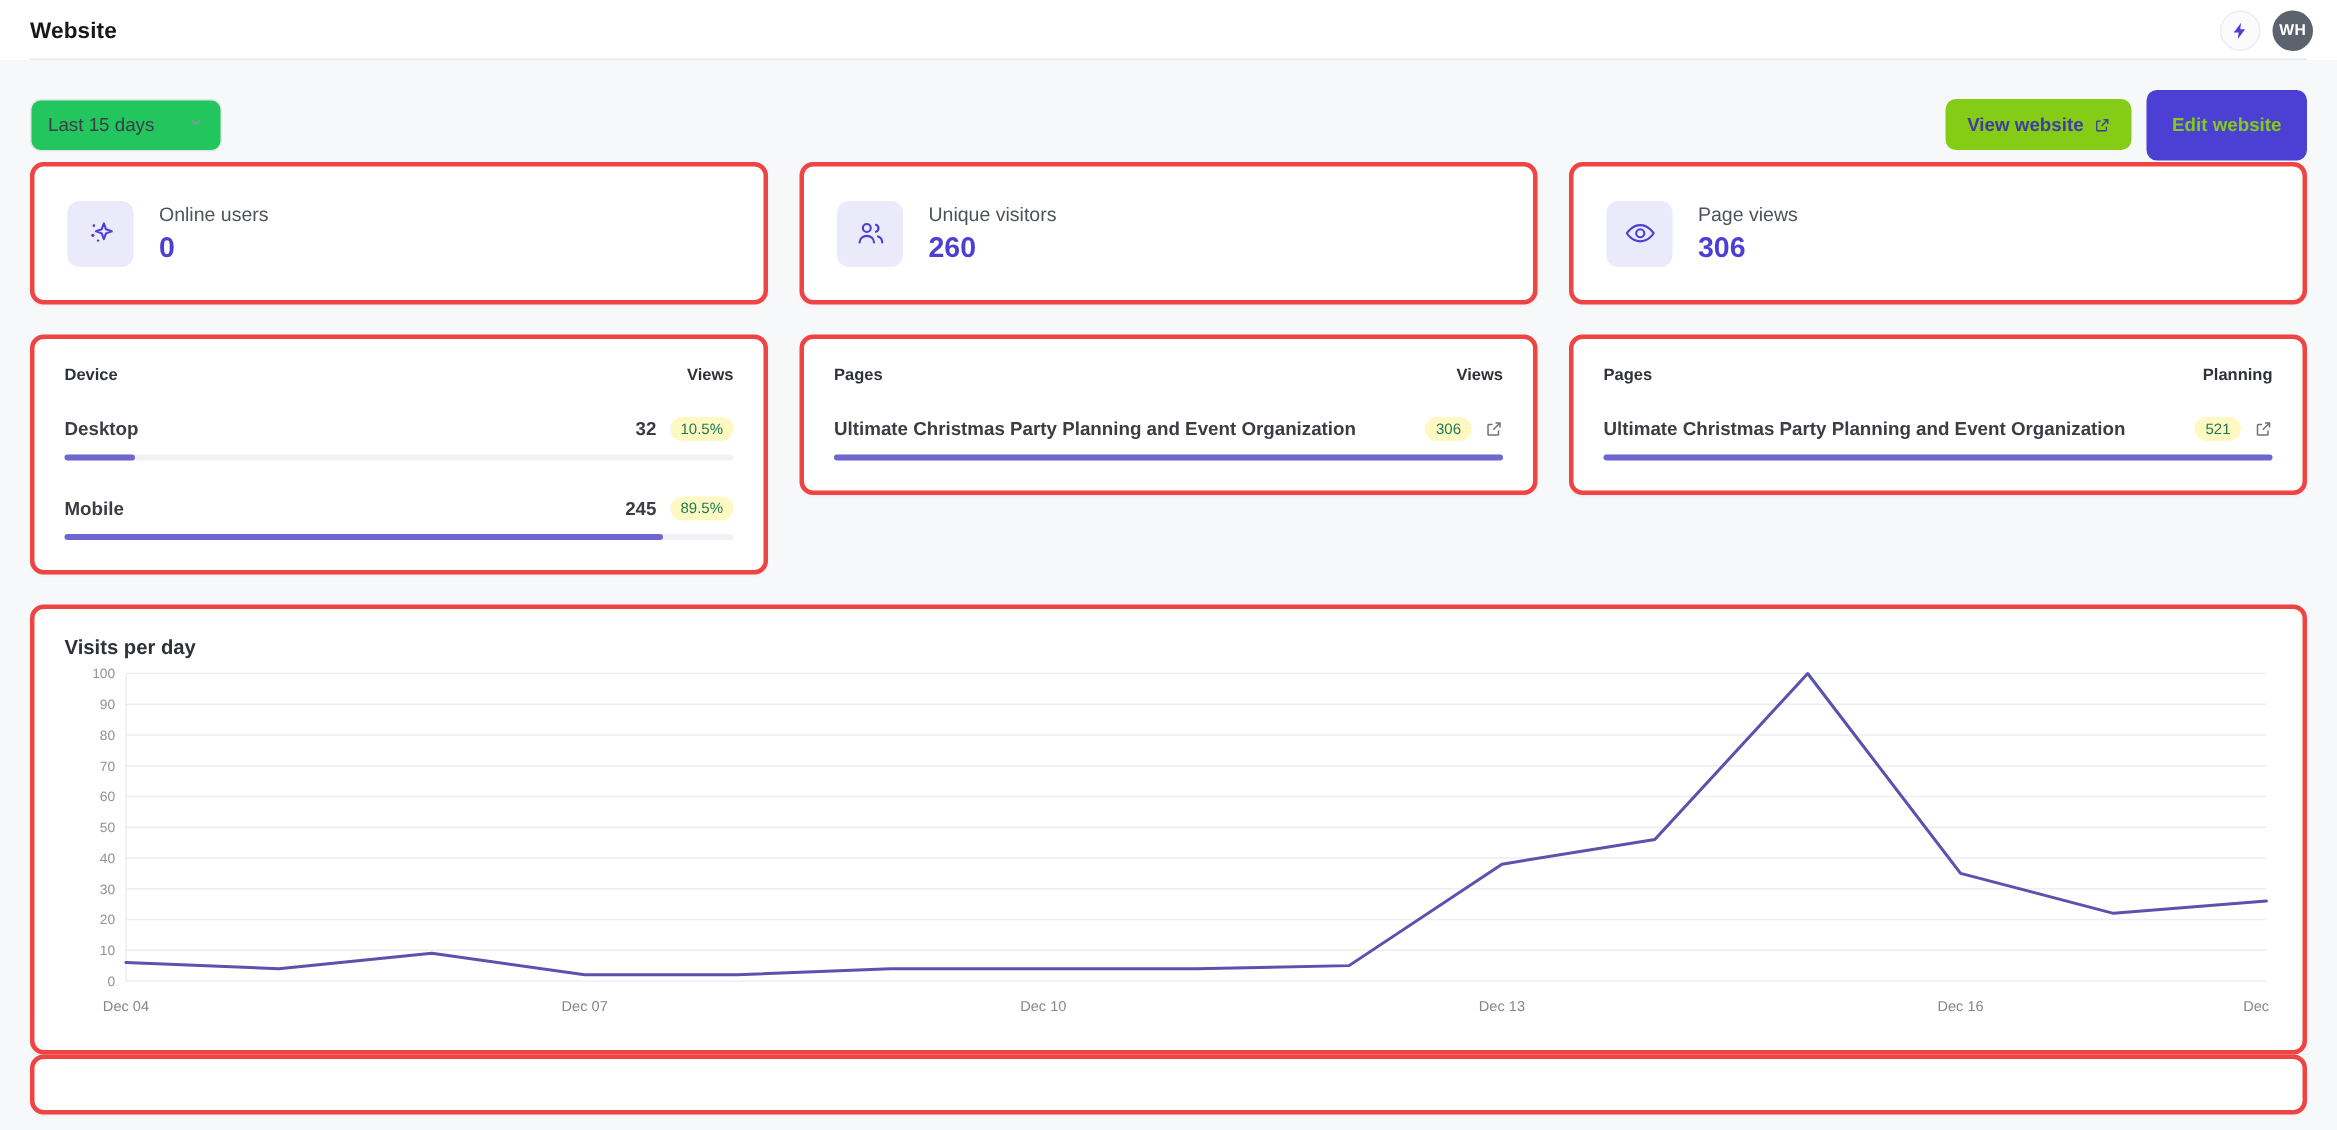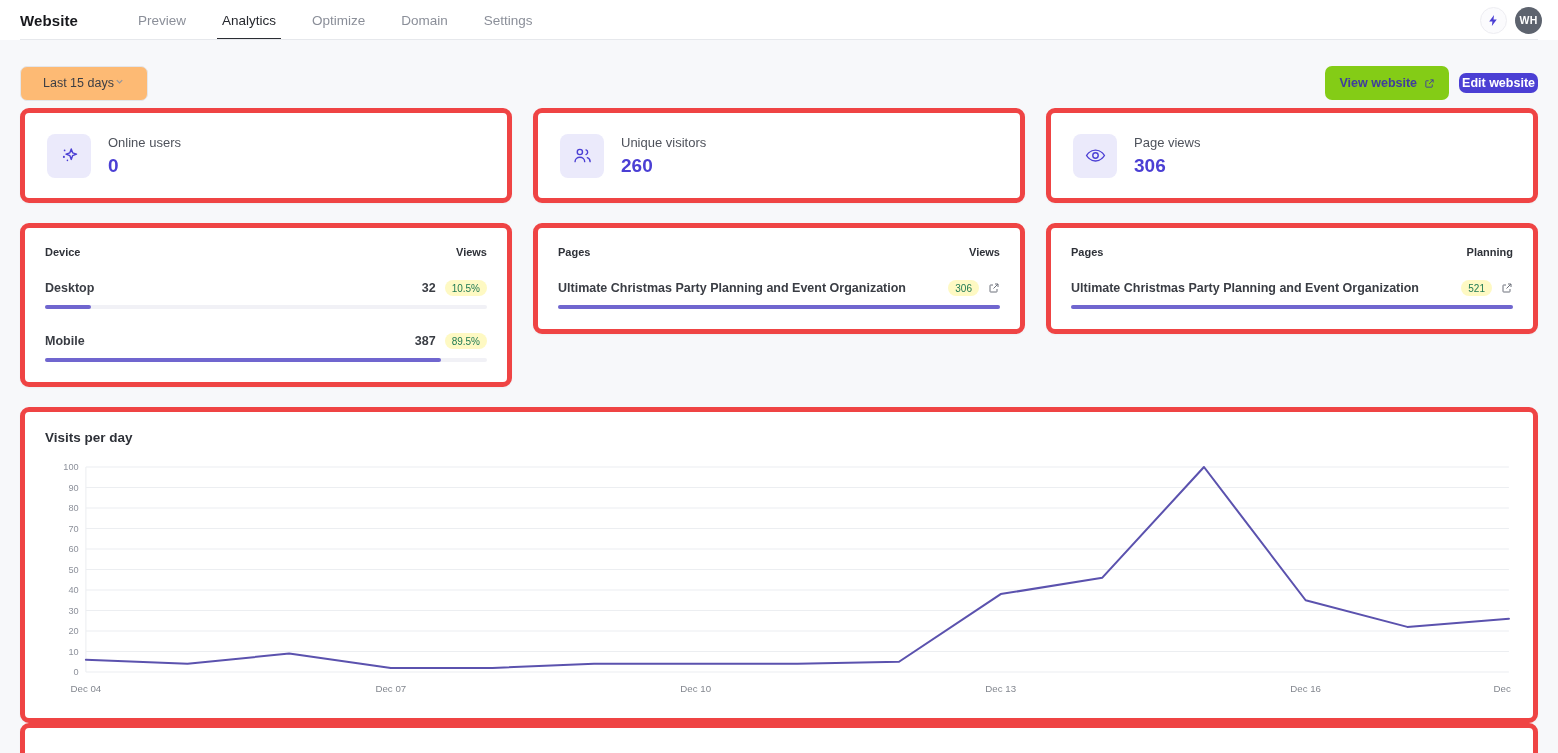--- a/index.html
+++ b/index.html
@@ -144,13 +144,6 @@
 
 <div class="topbar">
   <div class="brand">Website</div>
-  <div class="navtabs">
-    <div class="navtab">Preview</div>
-    <div class="navtab active">Analytics</div>
-    <div class="navtab">Optimize</div>
-    <div class="navtab">Domain</div>
-    <div class="navtab">Settings</div>
-  </div>
   <div class="topright">
     <div class="bolt-btn">
       <svg width="13" height="13" viewBox="0 0 24 24">

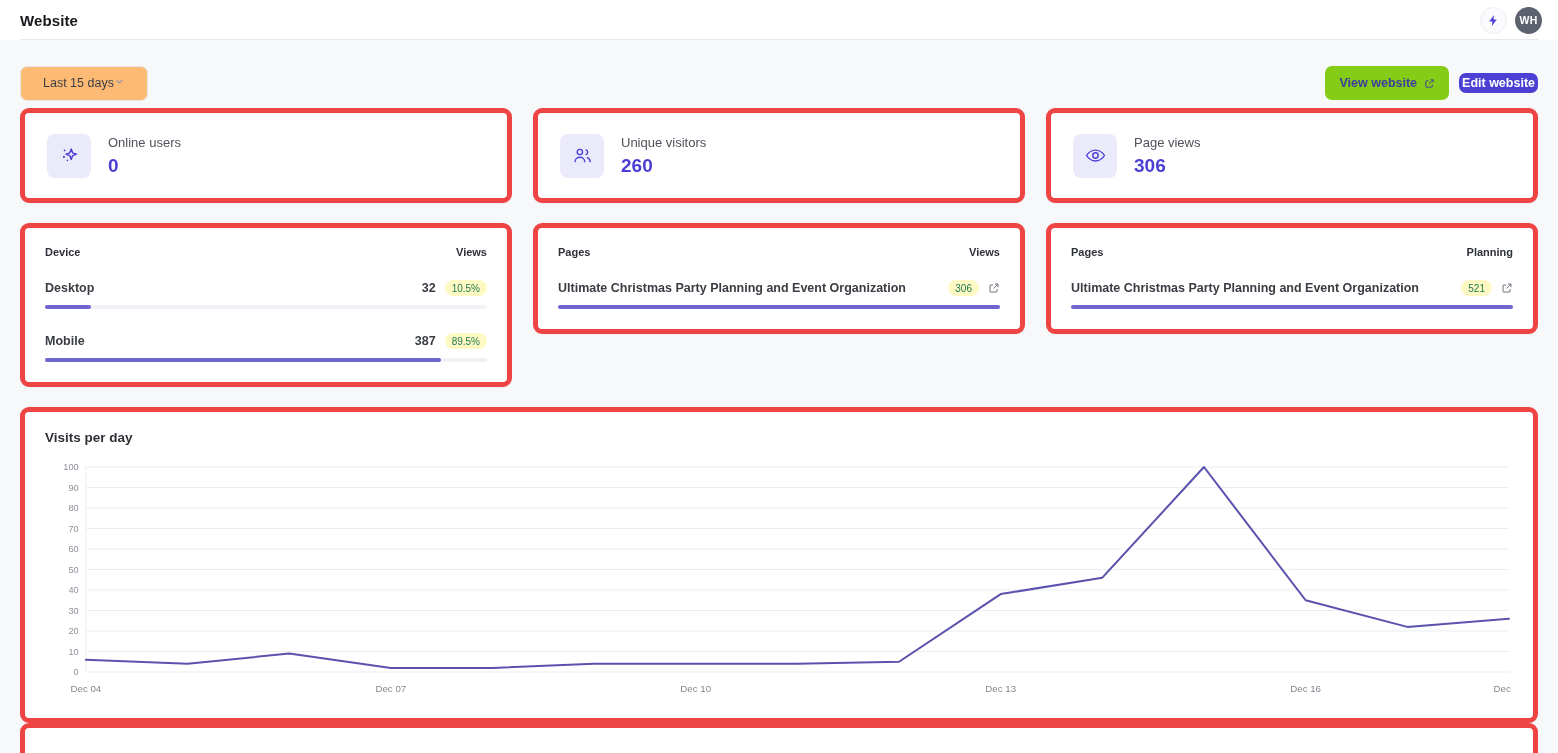--- a/index.html
+++ b/index.html
@@ -59,9 +59,9 @@
     padding: 18px 20px 0 20px; height: 68px;
   }
   .select {
-    width: 128px; height: 35px; background: #fdba74;
+    width: 128px; height: 35px; background: #22c55e;
     border: 1px solid #e4e6eb; border-radius: 7px;
-    display: flex; align-items: center; padding: 0 22px;
+    display: flex; align-items: center; padding: 0 11px;
     font-size: 12.5px; color: #3b3e45; cursor: pointer;
   }
   .select .chev { margin-left: auto; color: #8e939e; }

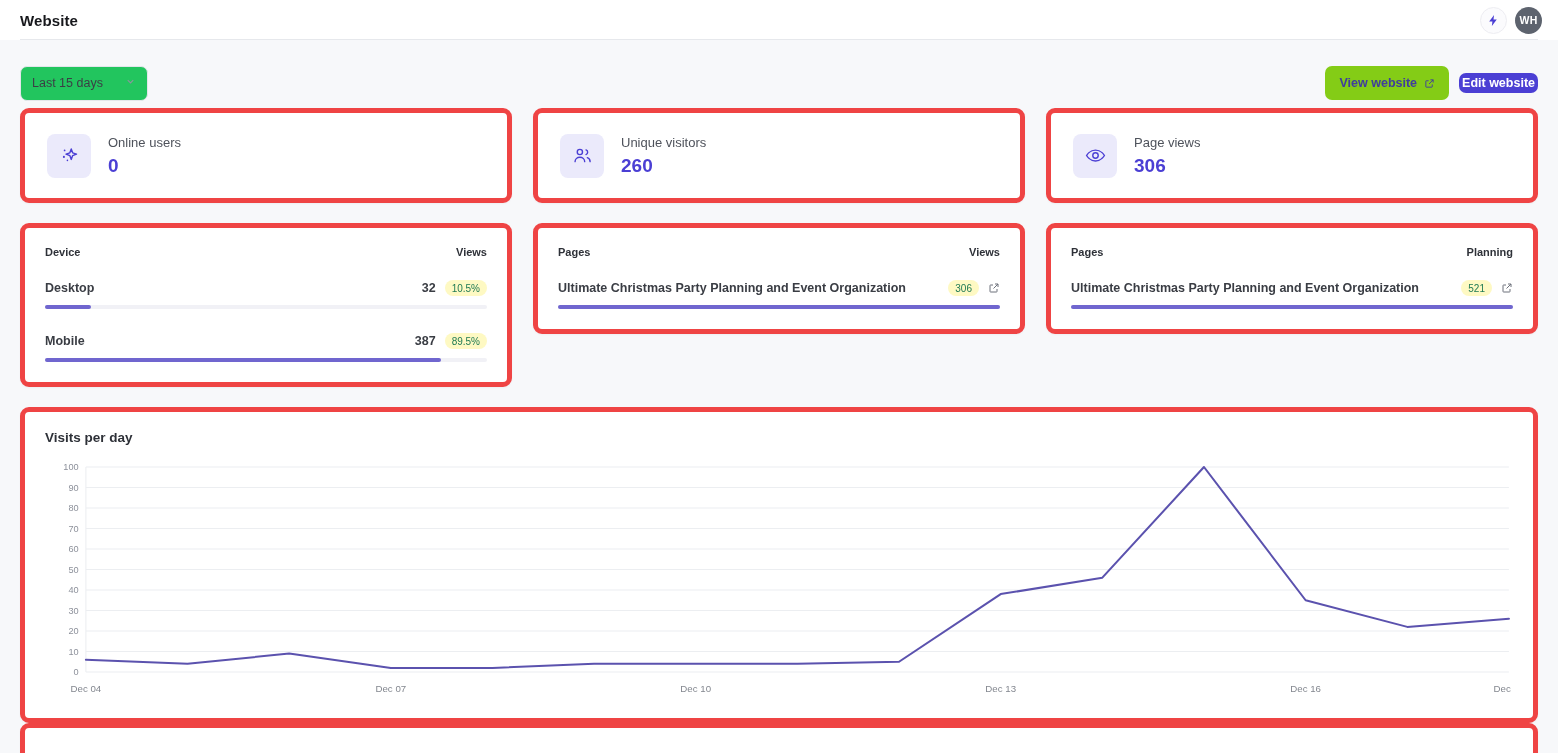--- a/index.html
+++ b/index.html
@@ -74,8 +74,8 @@
     font-family: "Liberation Sans", sans-serif;
   }
   .btn-primary {
-    height: 20px; background: #4b3fd4; color: #ffffff;
-    border: none; border-radius: 7px; padding: 0 3px;
+    height: 47px; background: #4b3fd4; color: #84cc16;
+    border: none; border-radius: 7px; padding: 0 17px;
     font-size: 12.5px; font-weight: bold; cursor: pointer;
     display: flex; align-items: center;
     font-family: "Liberation Sans", sans-serif;

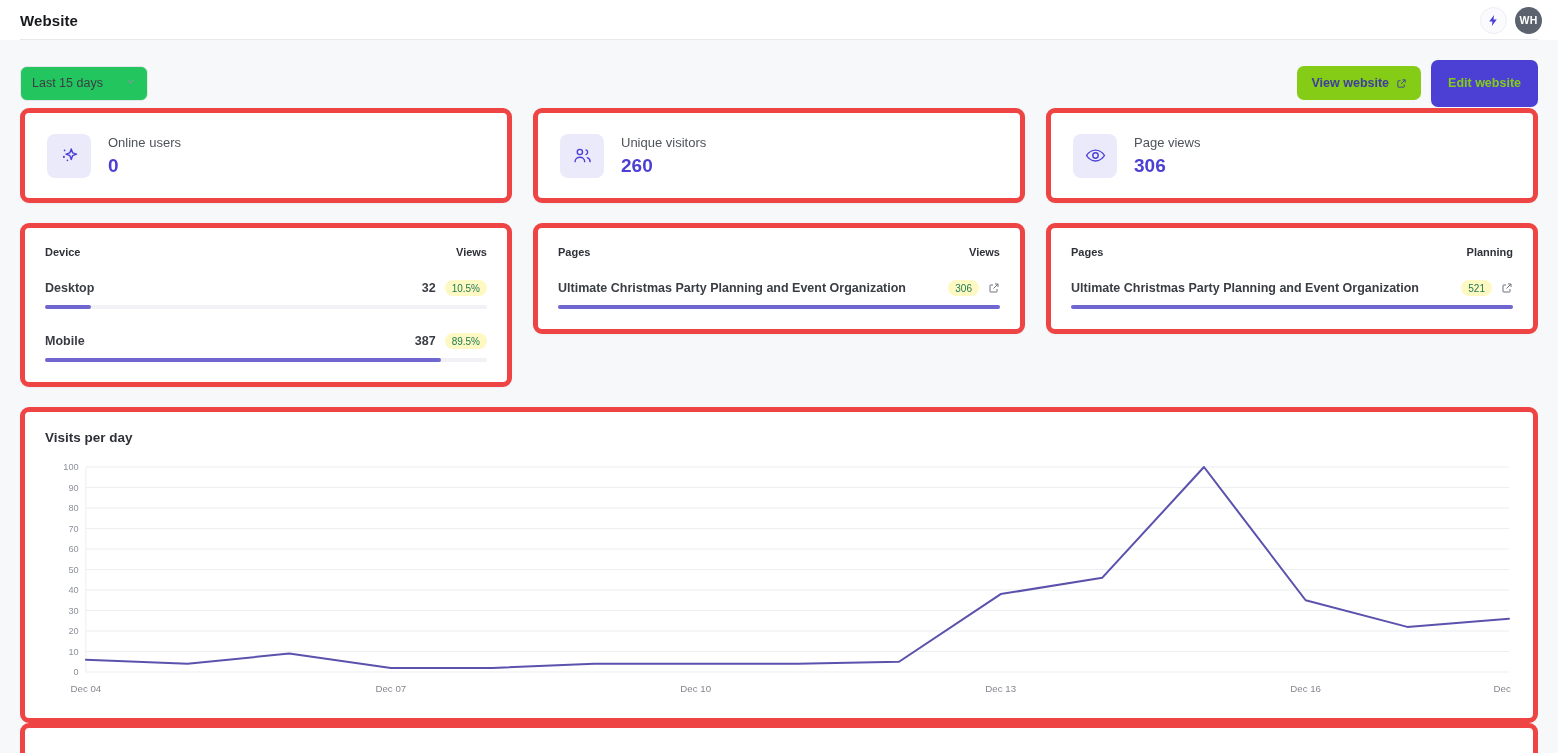--- a/index.html
+++ b/index.html
@@ -88,7 +88,7 @@
     gap: 21px; margin-bottom: 20px;
   }
   .card {
-    background: #fff; border: 5px solid #ef4444; border-radius: 9px;
+    background: #fff; border: 3px solid #ef4444; border-radius: 9px;
     box-shadow: 0 1px 2px rgba(16,24,40,.04);
   }
 

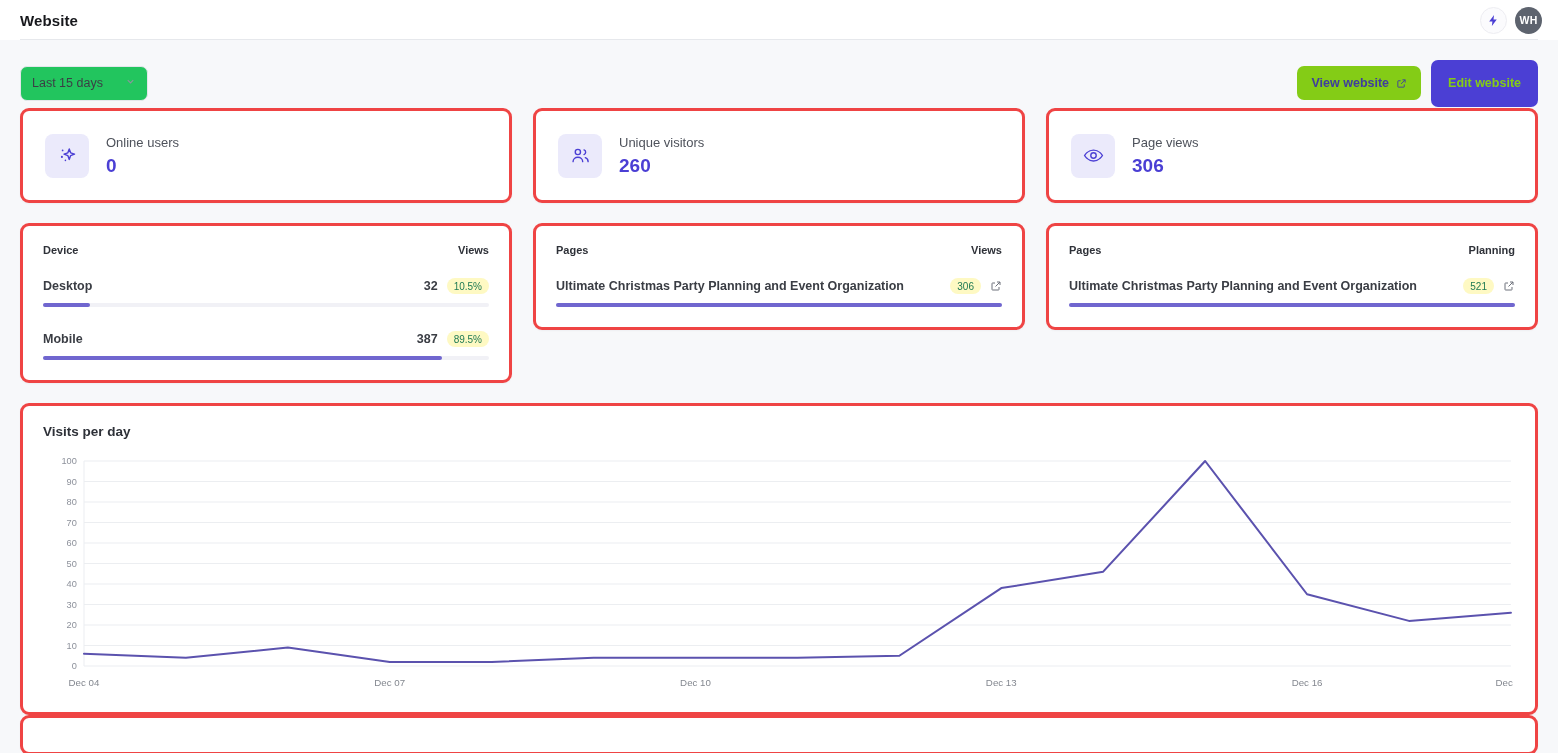--- a/index.html
+++ b/index.html
@@ -244,7 +244,7 @@
       <div class="list-row">
         <div class="list-row-top">
           <span class="list-row-name">Mobile</span>
-          <span class="row-count">387</span>
+          <span class="row-count">245</span>
           <span class="badge">89.5%</span>
         </div>
         <div class="track">

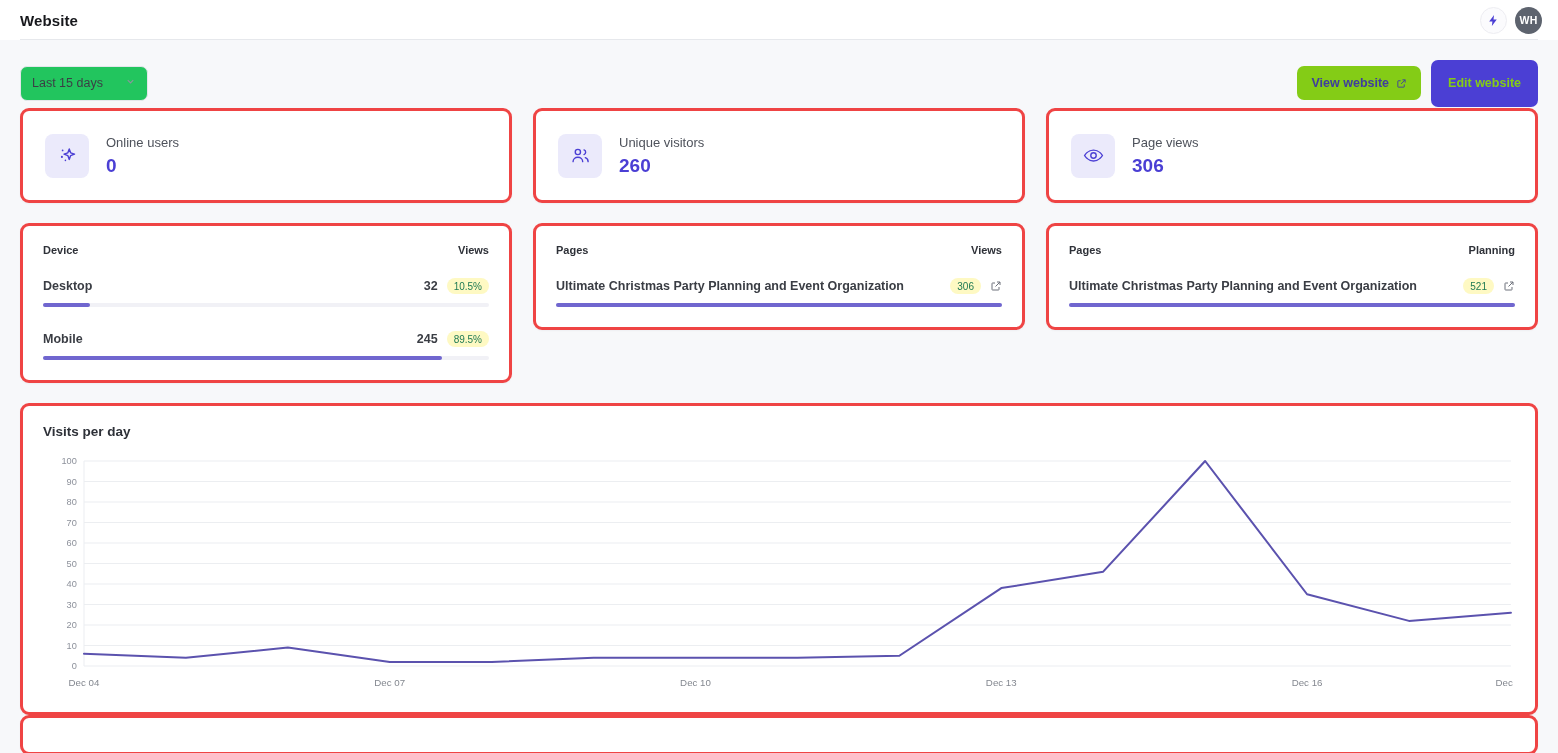--- a/index.html
+++ b/index.html
@@ -126,7 +126,7 @@
 
   
   .chartcard { padding: 18px 20px 14px 20px; }
-  .chart-title { font-size: 13.5px; font-weight: bold; color: #2e3138; margin-bottom: 12px; }
+  .chart-title { font-size: 13.5px; font-weight: bold; color: #2e3138; }
   .chart-area { position: relative; height: 247px; }
   .chart-svg { display: block; width: 100%; height: 247px; }
   .tick-y {

